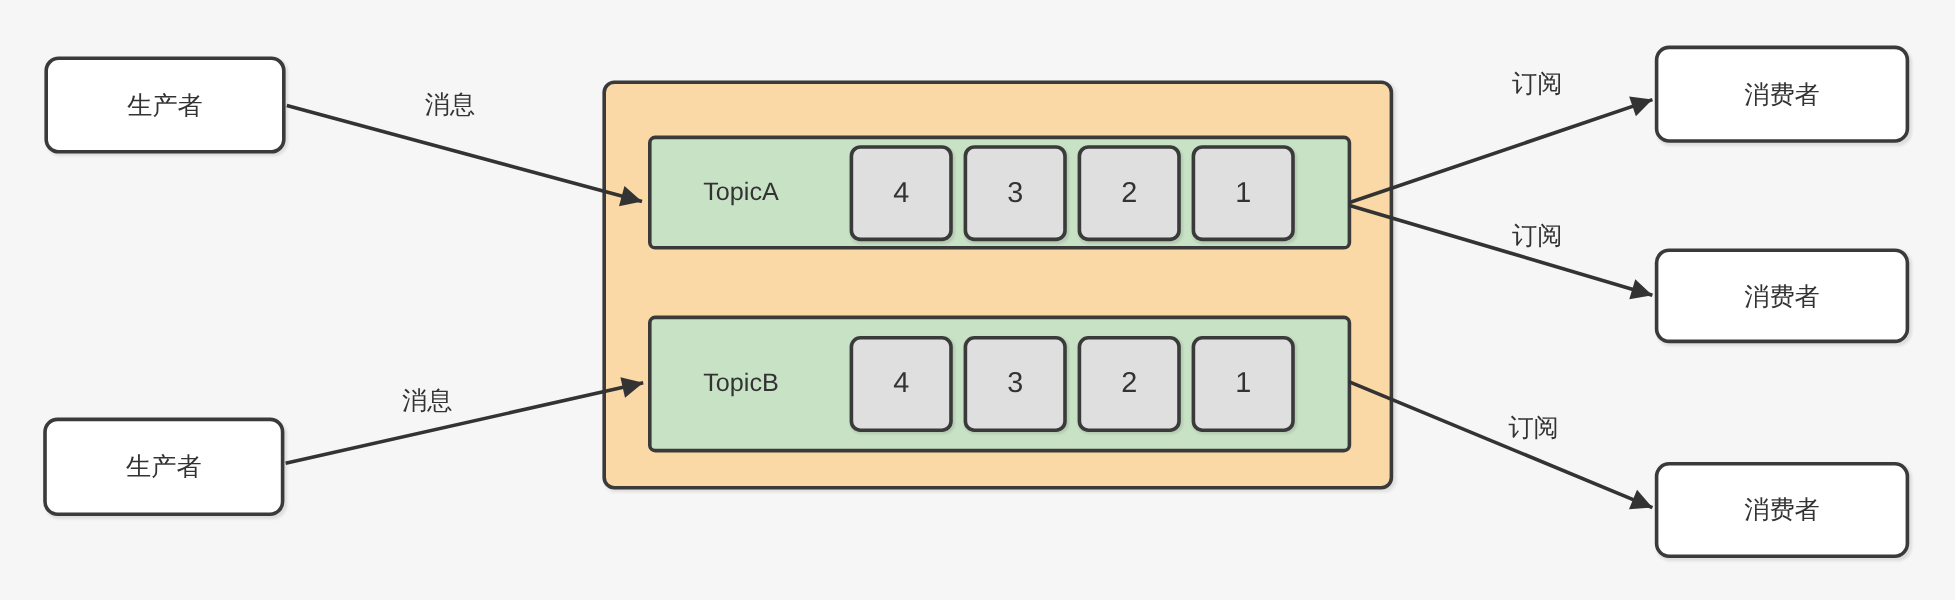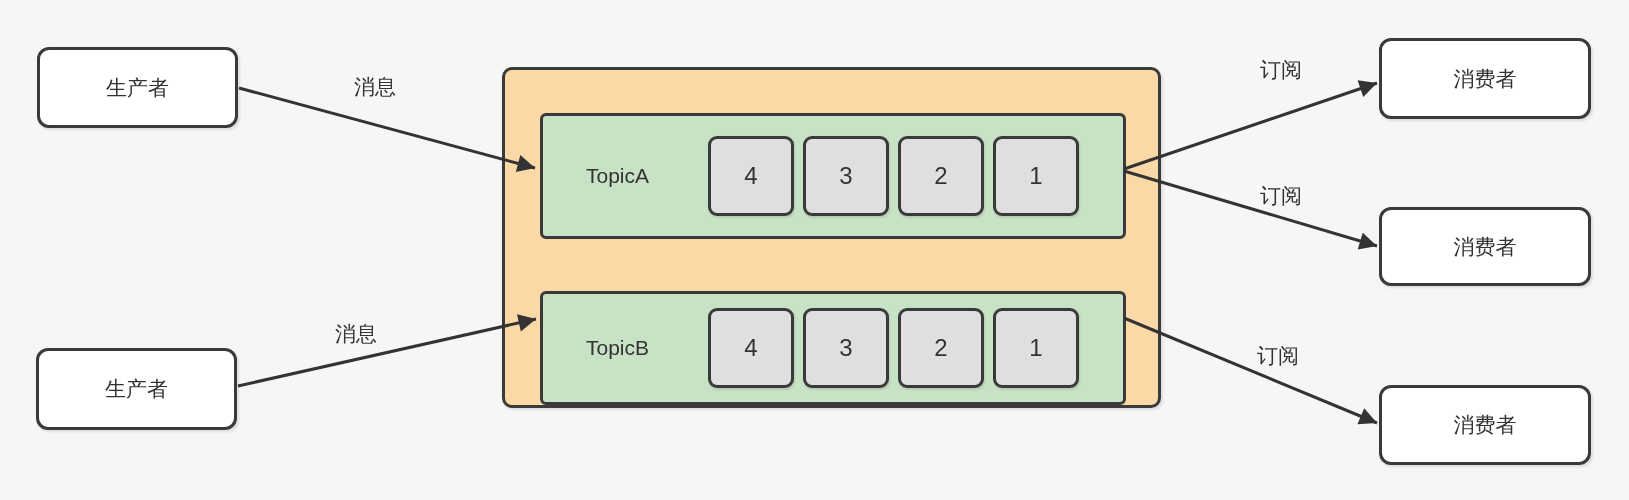--- a/index.html
+++ b/index.html
@@ -70,7 +70,7 @@
     display: flex;
     align-items: center;
   }
-  .topic-row-a { top: 43px; height: 126px; }
+  .topic-row-a { top: 43px; height: 95px; }
   .topic-row-b { top: 193px; height: 114px; margin-top: 28px; }
   .topic-name {
     margin-left: 43px;

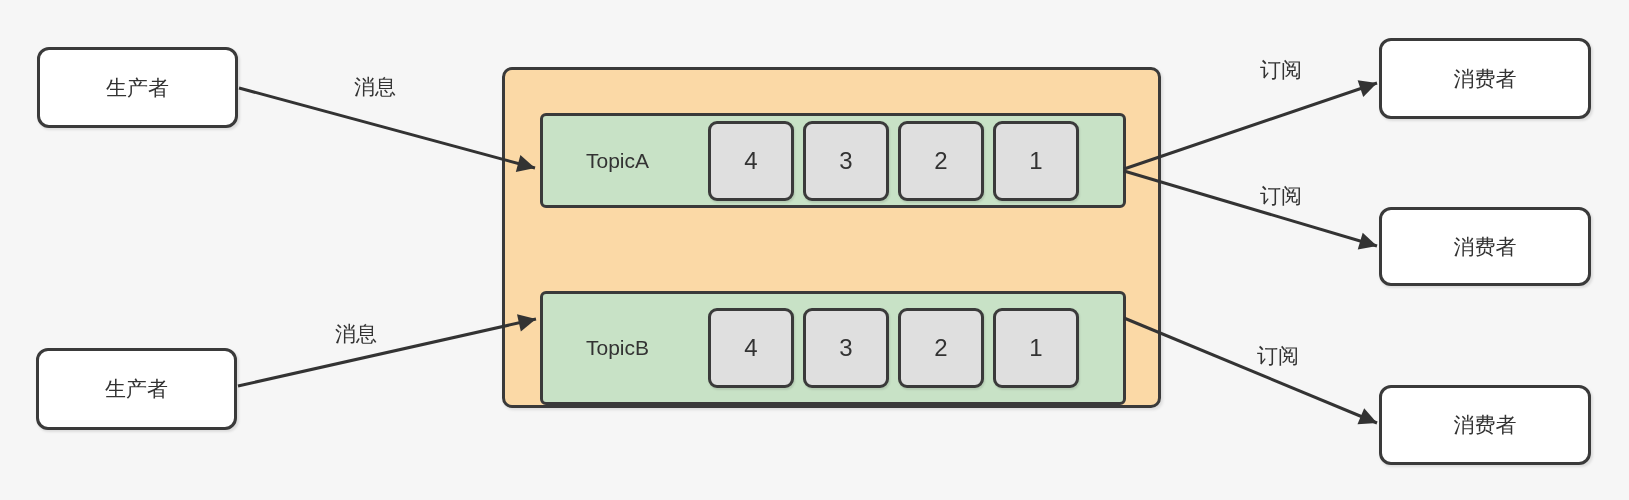--- a/index.html
+++ b/index.html
@@ -71,7 +71,7 @@
     align-items: center;
   }
   .topic-row-a { top: 43px; height: 95px; }
-  .topic-row-b { top: 193px; height: 114px; margin-top: 28px; }
+  .topic-row-b { top: 193px; height: 114px; }
   .topic-name {
     margin-left: 43px;
     font-size: 21px;

